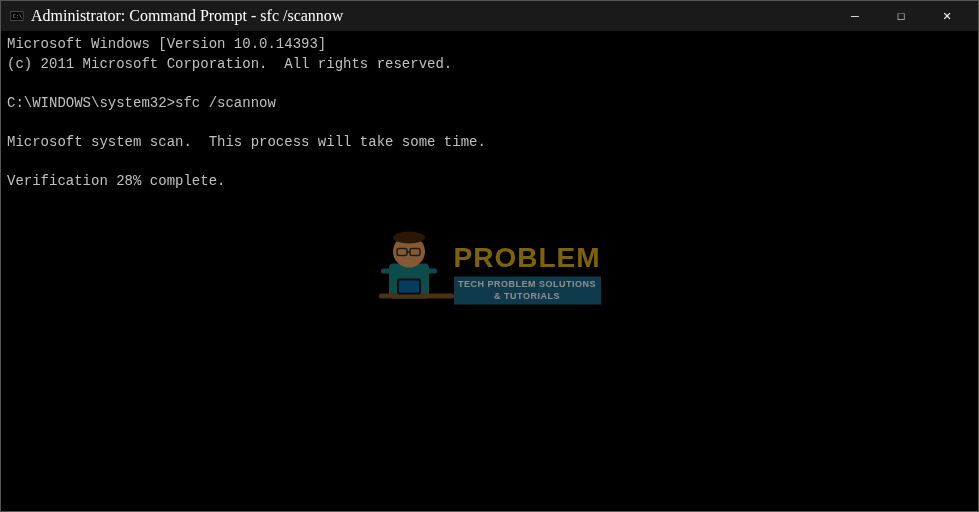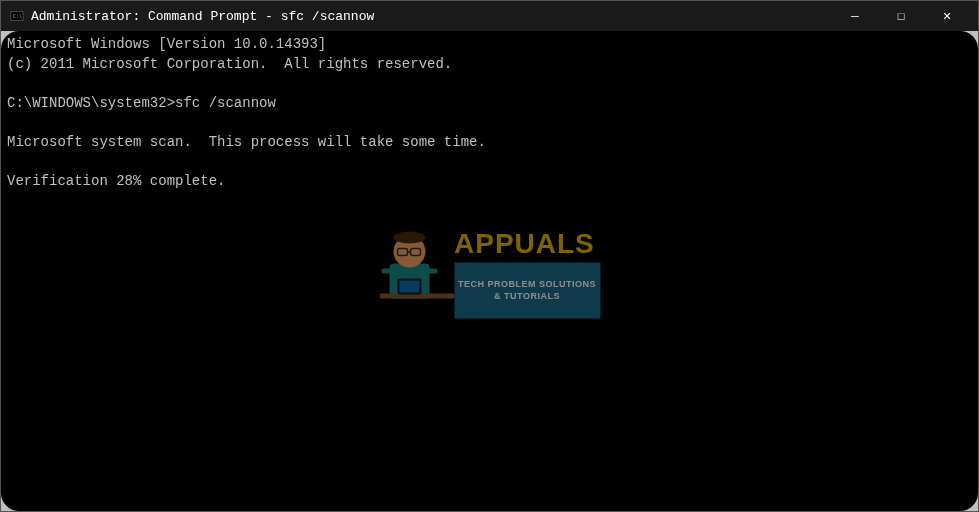--- a/index.html
+++ b/index.html
@@ -52,8 +52,8 @@
 
     .titlebar-title {
       flex: 1;
-      font-size: 13px;
-      font-family: Liberation Mono, monospace;
+      font-size: 16px;
+      font-family: Liberation Serif, serif;
     }
 
     .titlebar-controls {

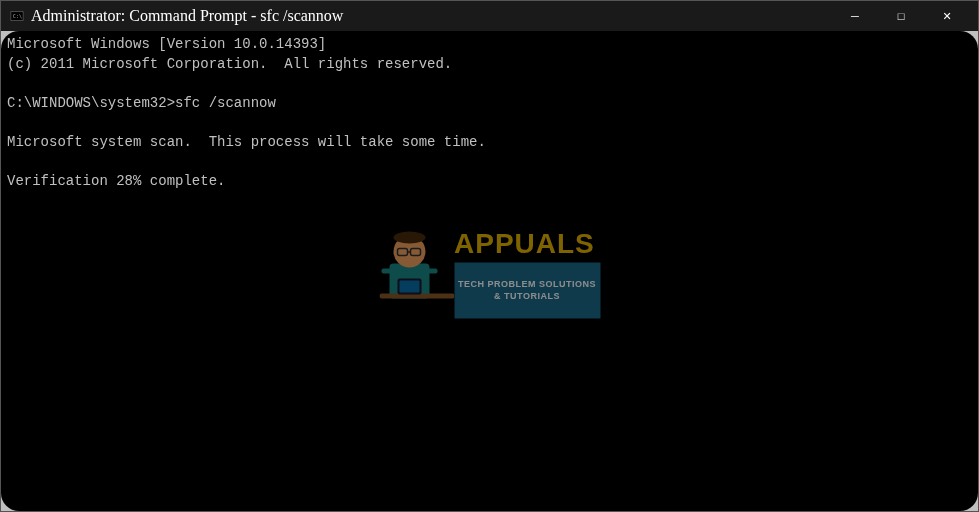--- a/index.html
+++ b/index.html
@@ -86,7 +86,6 @@
       line-height: 1.4;
       overflow: hidden;
       position: relative;
-      border-radius: 18px;
     }
 
     .terminal-line {

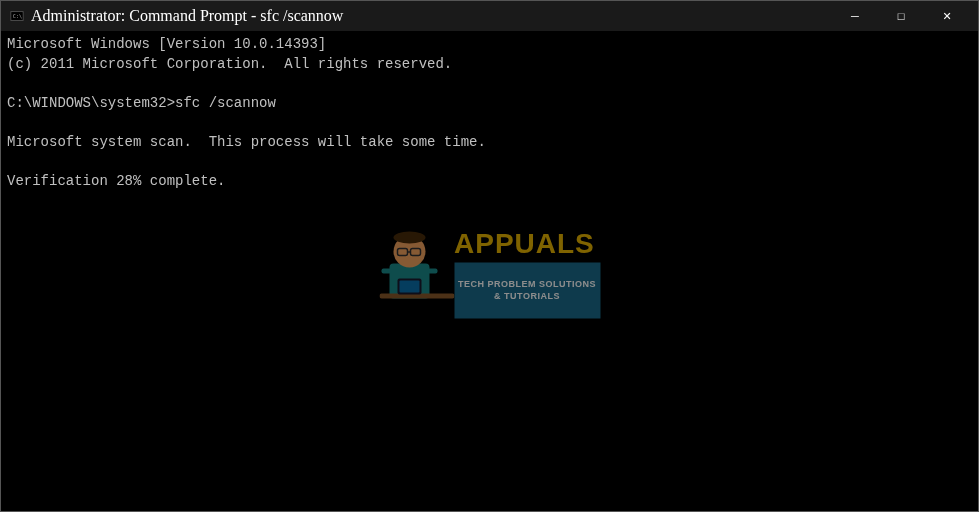--- a/index.html
+++ b/index.html
@@ -206,7 +206,7 @@
         </svg>
       </div>
       <div class="appuals-text-block">
-        <span class="appuals-brand">APPUALS</span>
+        <span class="appuals-brand">PROBLEM</span>
         <div class="appuals-tagline-box">
           <div>TECH PROBLEM SOLUTIONS</div>
           <div>&amp; TUTORIALS</div>

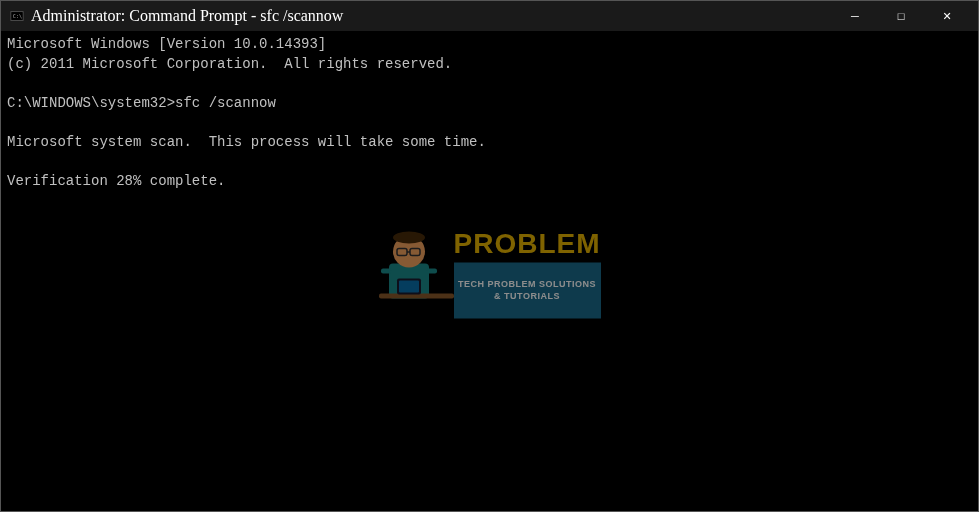--- a/index.html
+++ b/index.html
@@ -130,7 +130,7 @@
       font-size: 9px;
       font-family: Arial, sans-serif;
       font-weight: bold;
-      padding: 16px 4px;
+      padding: 2px 4px;
       text-align: center;
       letter-spacing: 0.5px;
       line-height: 1.3;

